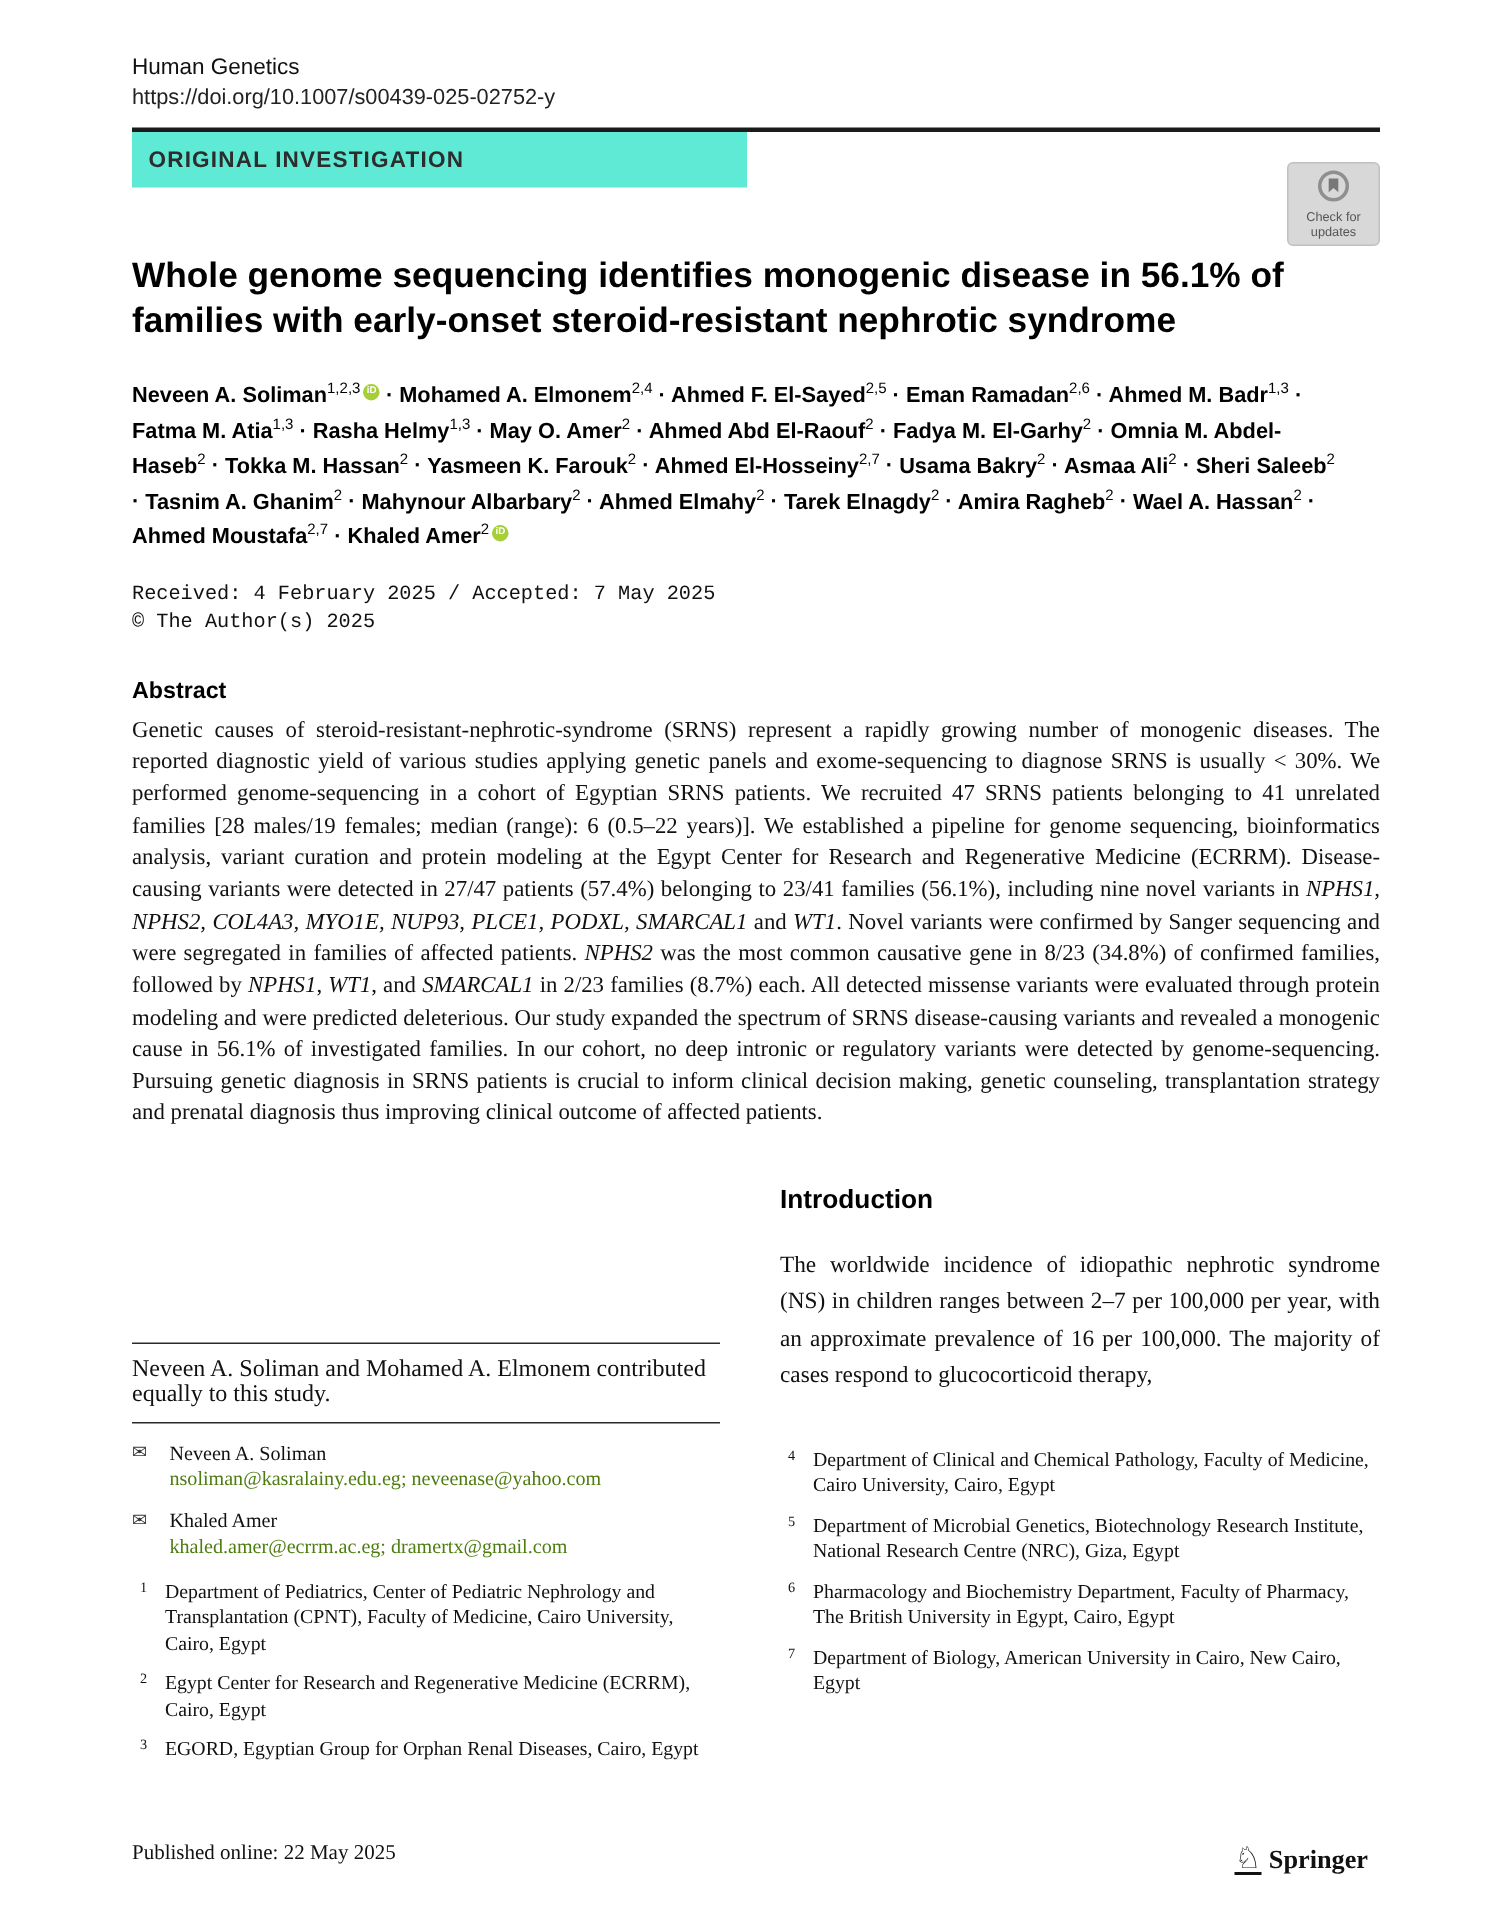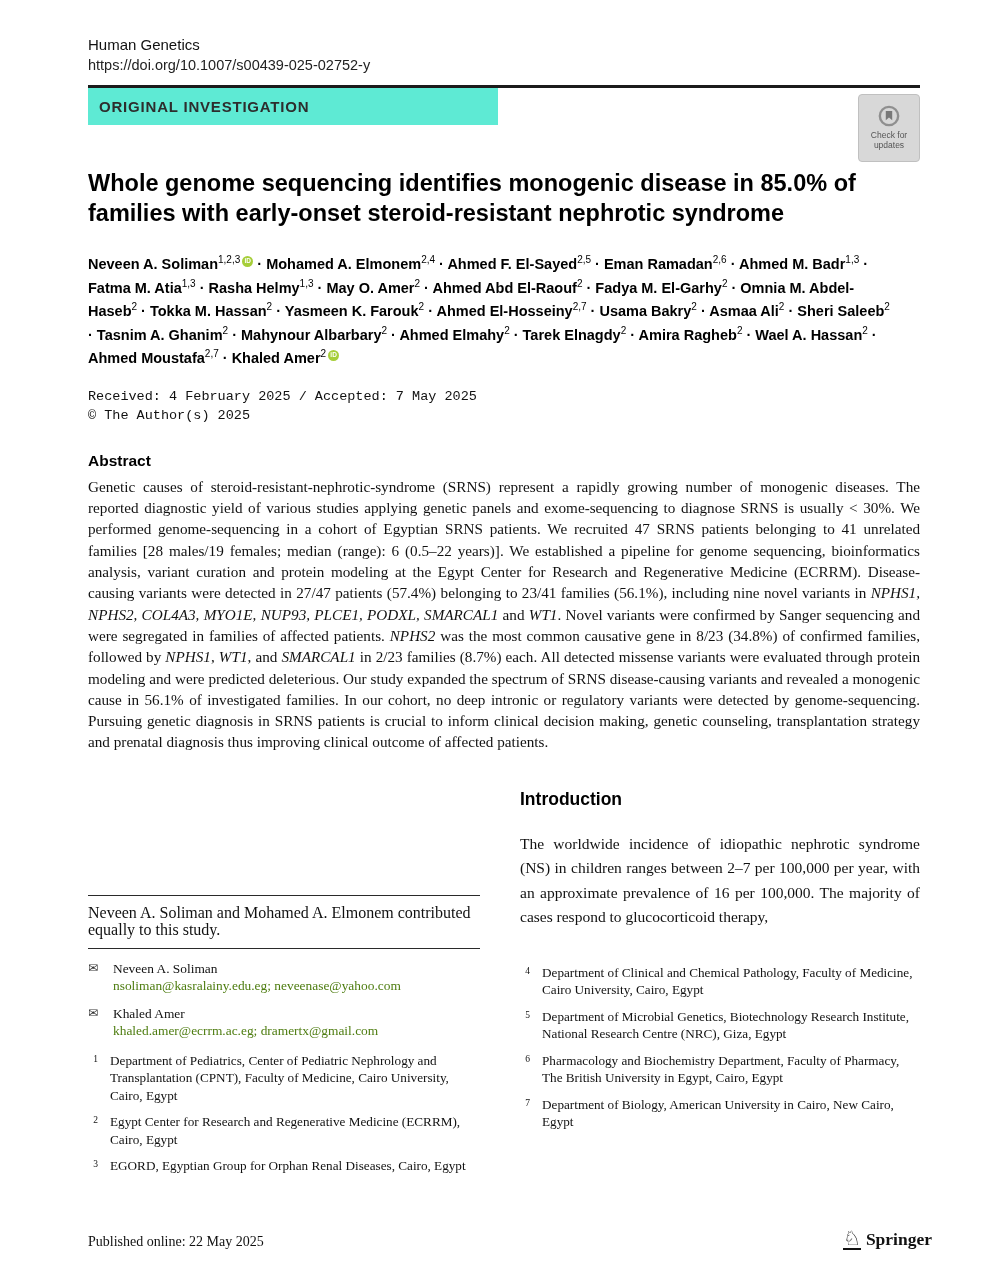--- a/index.html
+++ b/index.html
@@ -28,8 +28,8 @@
     font-size:15px; letter-spacing:0.8px; color:#2d2d2d;
   }
   .check-badge{
-    position:absolute; right:0; top:6px;
-    width:62px; height:68px; background:#d8d8d8;
+    position:absolute; right:0; top:20px;
+    width:62px; height:56px; background:#d8d8d8;
     border:1px solid #c0c0c0; border-radius:4px;
     display:flex; flex-direction:column; align-items:center; justify-content:center;
     cursor:pointer;

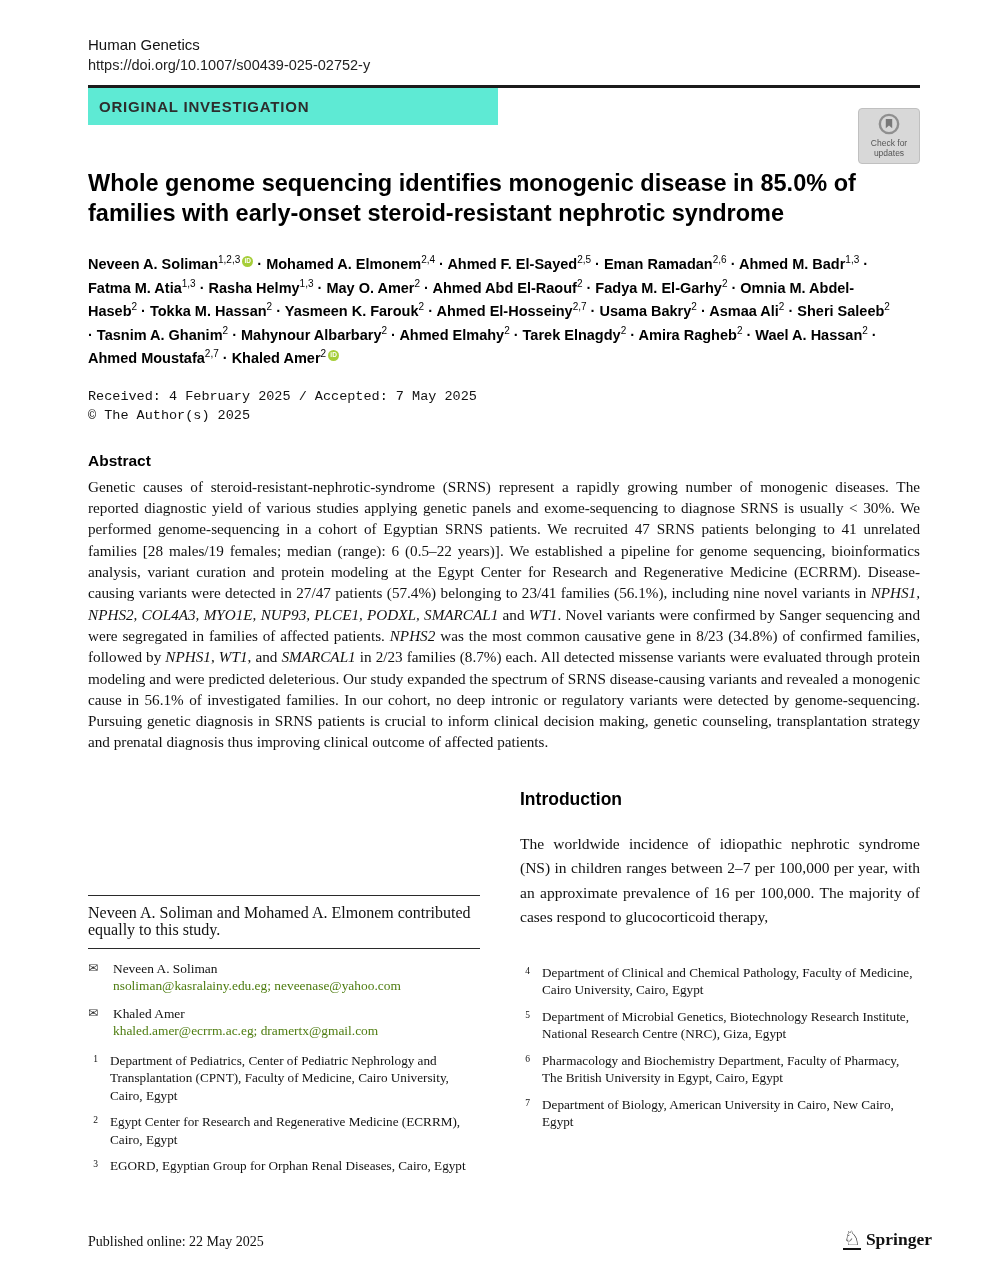--- a/index.html
+++ b/index.html
@@ -131,7 +131,7 @@
     </div>
   </div>
 
-  <h1 class="title">Whole genome sequencing identifies monogenic disease in 85.0% of families with early-onset steroid-resistant nephrotic syndrome</h1>
+  <h1 class="title">Whole genome sequencing identifies monogenic disease in 56.1% of families with early-onset steroid-resistant nephrotic syndrome</h1>
 
   <div class="authors"><span class="author">Neveen A. Soliman<sup>1,2,3</sup><span class="orcid" style="background: rgb(166, 206, 57);">iD</span></span><span class="dot"> · </span><span class="author">Mohamed A. Elmonem<sup>2,4</sup></span><span class="dot"> · </span><span class="author">Ahmed F. El-Sayed<sup>2,5</sup></span><span class="dot"> · </span><span class="author">Eman Ramadan<sup>2,6</sup></span><span class="dot"> · </span><span class="author">Ahmed M. Badr<sup>1,3</sup></span><span class="dot"> · </span><span class="author">Fatma M. Atia<sup>1,3</sup></span><span class="dot"> · </span><span class="author">Rasha Helmy<sup>1,3</sup></span><span class="dot"> · </span><span class="author">May O. Amer<sup>2</sup></span><span class="dot"> · </span><span class="author">Ahmed Abd El-Raouf<sup>2</sup></span><span class="dot"> · </span><span class="author">Fadya M. El-Garhy<sup>2</sup></span><span class="dot"> · </span><span class="author">Omnia M. Abdel-Haseb<sup>2</sup></span><span class="dot"> · </span><span class="author">Tokka M. Hassan<sup>2</sup></span><span class="dot"> · </span><span class="author">Yasmeen K. Farouk<sup>2</sup></span><span class="dot"> · </span><span class="author">Ahmed El-Hosseiny<sup>2,7</sup></span><span class="dot"> · </span><span class="author">Usama Bakry<sup>2</sup></span><span class="dot"> · </span><span class="author">Asmaa Ali<sup>2</sup></span><span class="dot"> · </span><span class="author">Sheri Saleeb<sup>2</sup></span><span class="dot"> · </span><span class="author">Tasnim A. Ghanim<sup>2</sup></span><span class="dot"> · </span><span class="author">Mahynour Albarbary<sup>2</sup></span><span class="dot"> · </span><span class="author">Ahmed Elmahy<sup>2</sup></span><span class="dot"> · </span><span class="author">Tarek Elnagdy<sup>2</sup></span><span class="dot"> · </span><span class="author">Amira Ragheb<sup>2</sup></span><span class="dot"> · </span><span class="author">Wael A. Hassan<sup>2</sup></span><span class="dot"> · </span><span class="author">Ahmed Moustafa<sup>2,7</sup></span><span class="dot"> · </span><span class="author">Khaled Amer<sup>2</sup><span class="orcid" style="background: rgb(166, 206, 57);">iD</span></span></div>
 

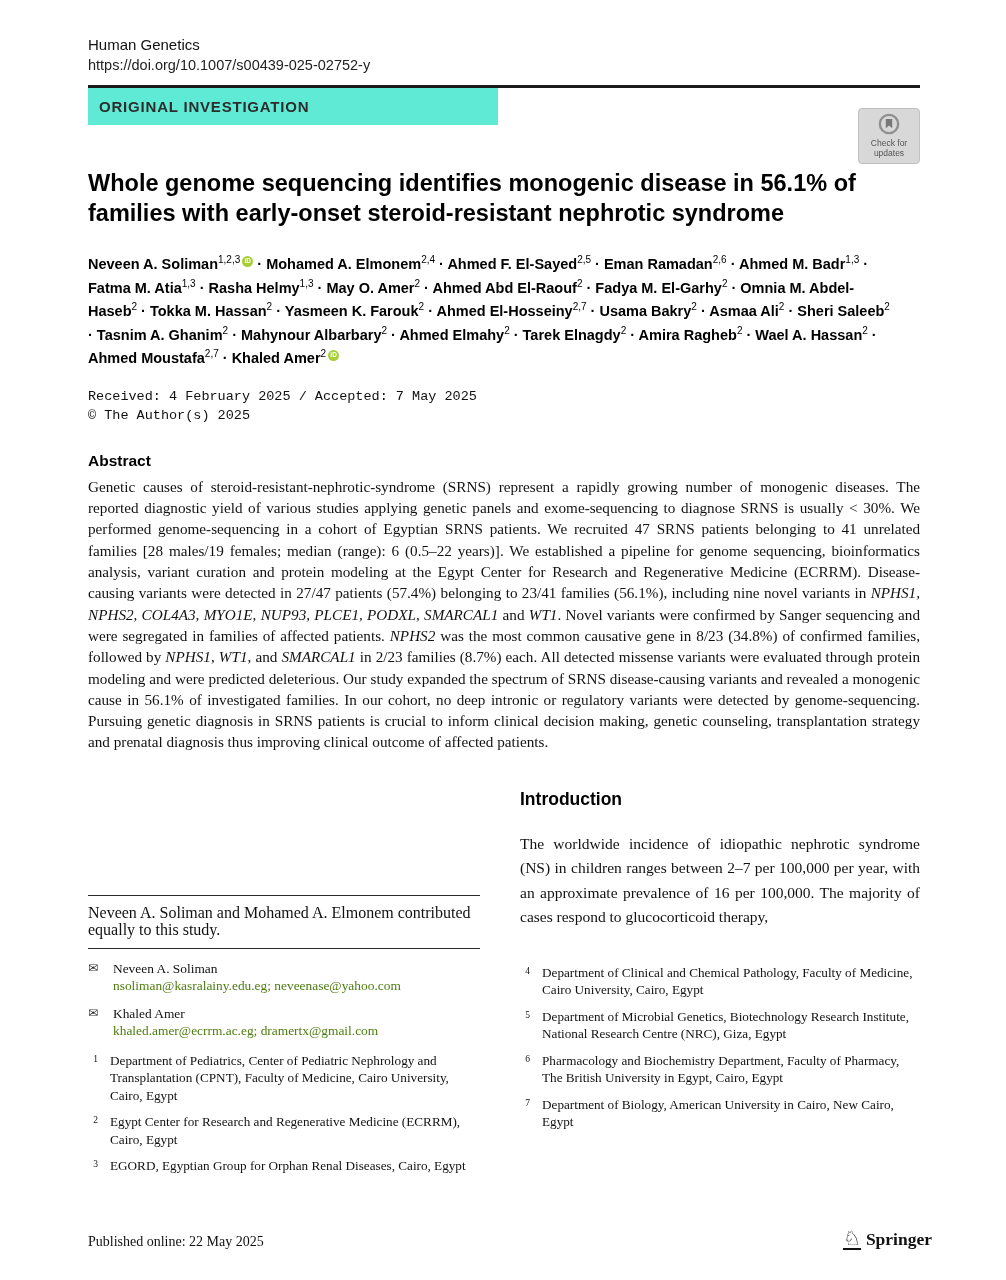--- a/index.html
+++ b/index.html
@@ -99,8 +99,8 @@
 
   
   .footer{
-    position:absolute; left:88px; right:74px; top:1212px;
-    display:flex; justify-content:space-between; align-items:flex-end;
+    position:absolute; left:88px; right:94px; top:1212px;
+    display:flex; justify-content:space-between; align-items:flex-start;
   }
   .published{ font-family:"Liberation Serif",serif; font-size:14px; color:#111; }
   .springer{ display:flex; align-items:center; gap:5px; }

